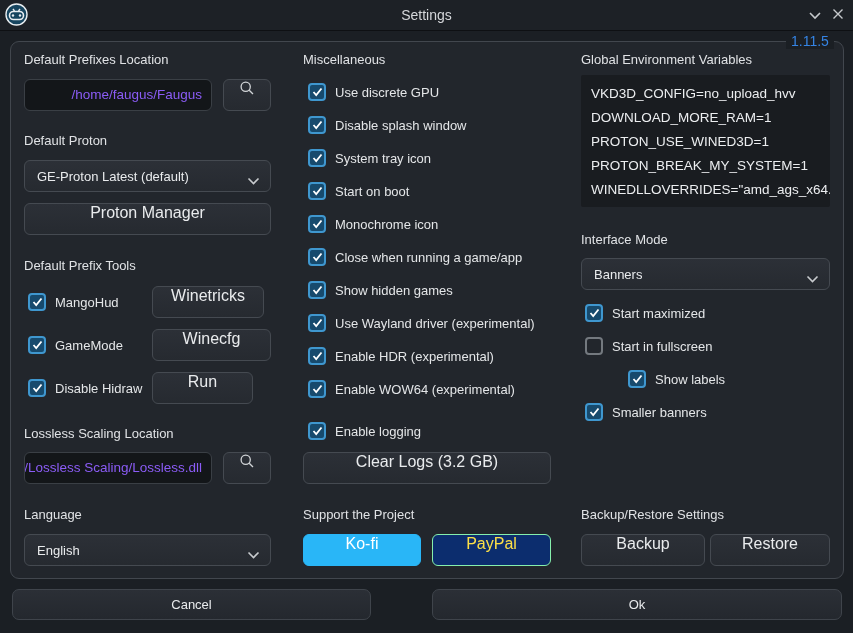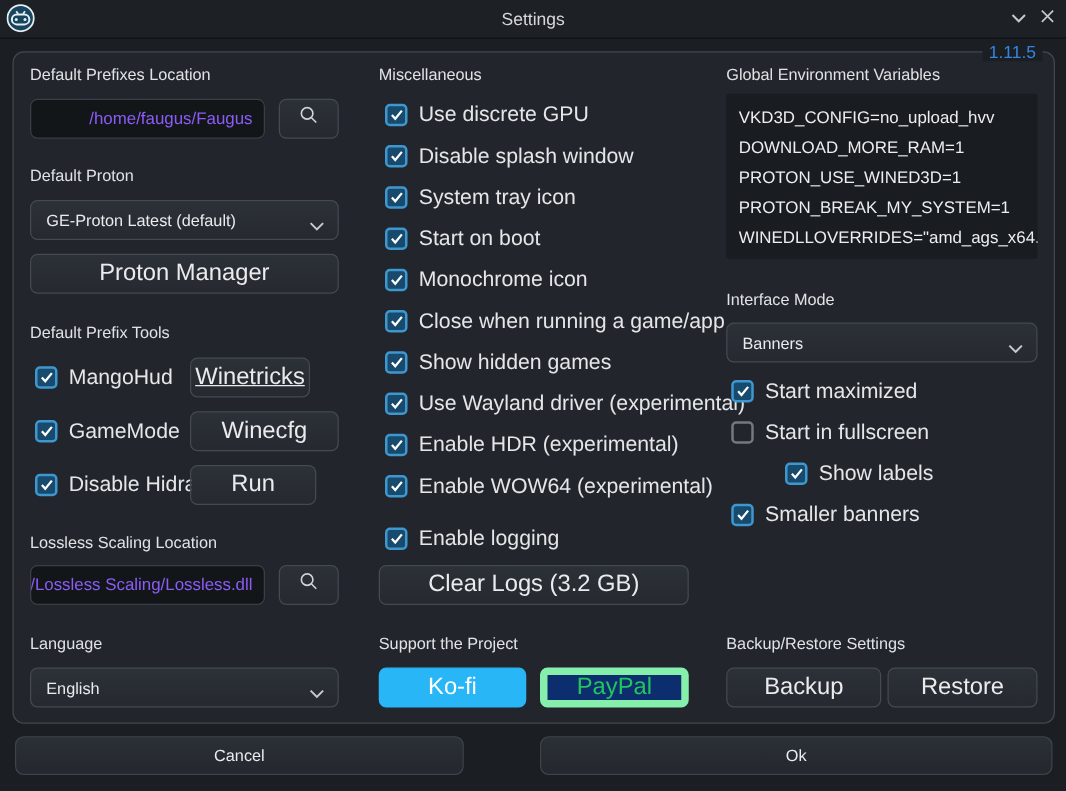--- a/index.html
+++ b/index.html
@@ -71,7 +71,7 @@
   .cb svg{display:block;}
   .cb.unchecked{border-color:#74797f;background:transparent;}
   .cb.unchecked svg{visibility:hidden;}
-  .cb-label{font-size:17px;color:#e4e6e8;white-space:nowrap;}
+  .cb-label{font-size:13px;color:#e4e6e8;white-space:nowrap;}
   .envbox{
     position:absolute;left:581px;top:75px;width:249px;height:132px;
     background:#191c20;box-sizing:border-box;padding:7px 0 0 10px;

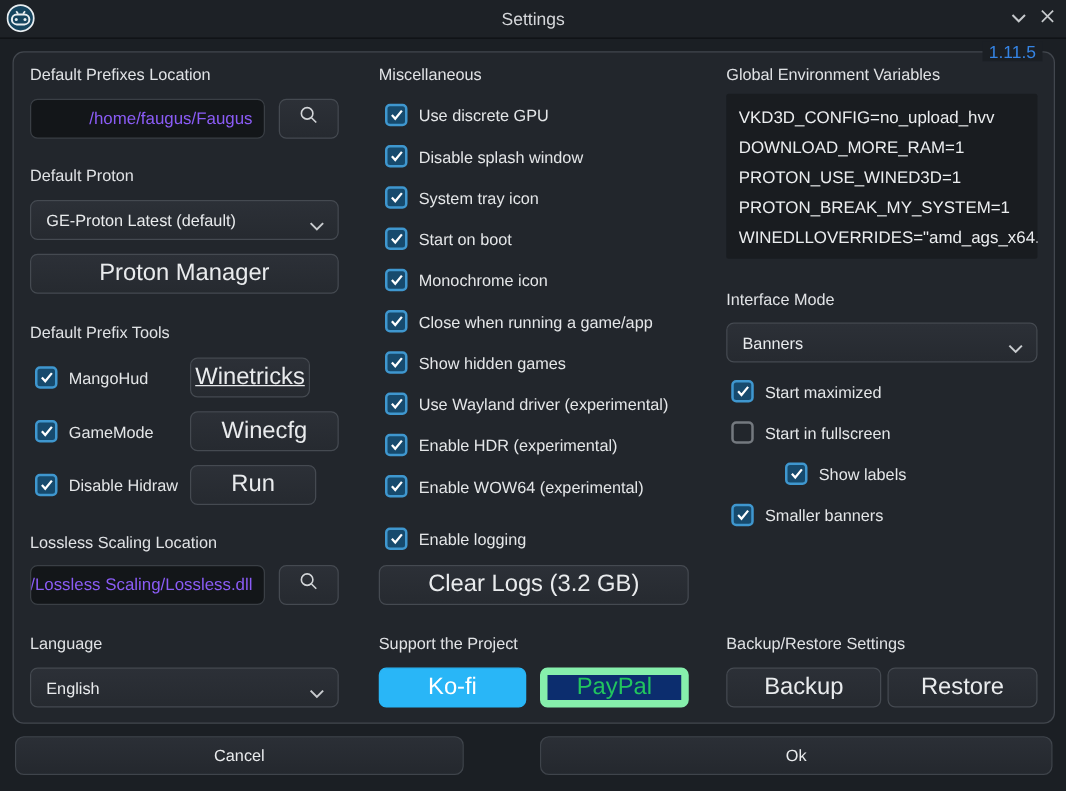--- a/index.html
+++ b/index.html
@@ -50,8 +50,8 @@
     position:absolute;height:32px;box-sizing:border-box;
     background:linear-gradient(#2c3037,#262a30);
     border:1px solid #454a51;border-radius:6px;
-    display:flex;align-items:center;justify-content:center;
-    font-size:19px;color:#e9ebed;cursor:default;white-space:nowrap;
+    display:flex;align-items:flex-start;justify-content:center;
+    font-size:16px;color:#e9ebed;cursor:default;white-space:nowrap;
   }
   .iconbtn{width:48px;}
   .select{

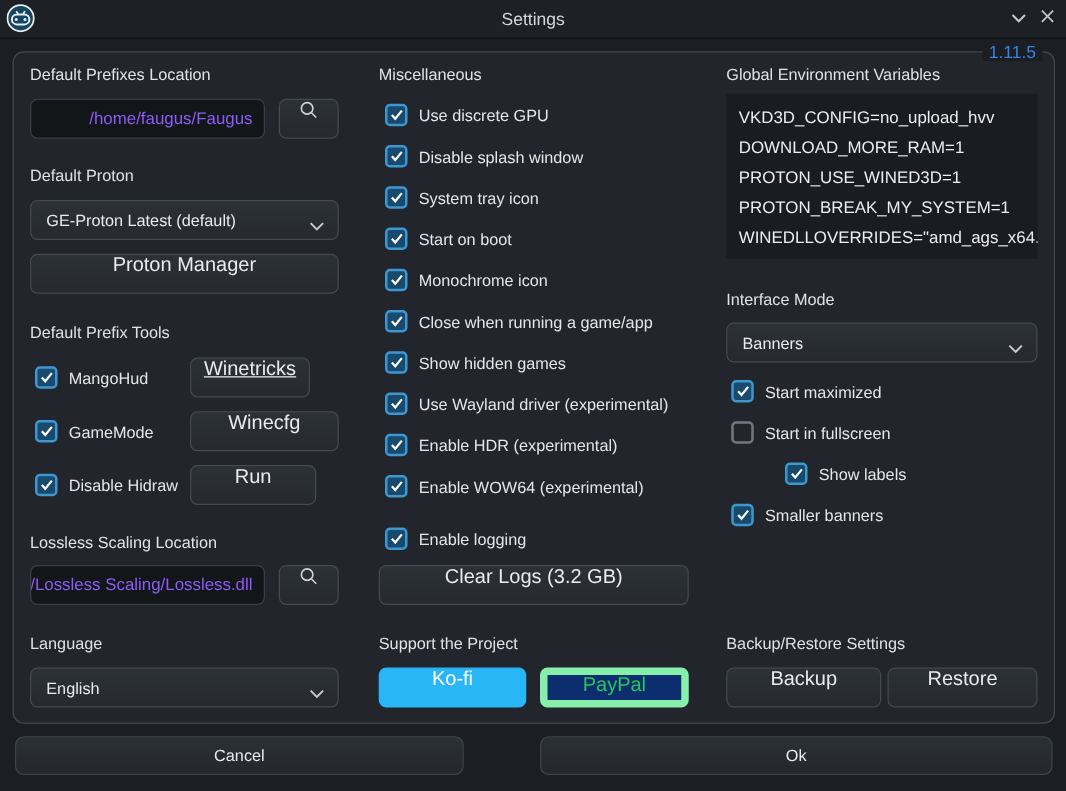--- a/index.html
+++ b/index.html
@@ -161,7 +161,7 @@
   </span>
   <span class="cb-label">MangoHud</span>
 </div>
-<div class="btn" style="left:152px;top:286px;width:96px;text-decoration:underline;">
+<div class="btn" style="left:152px;top:286px;width:112px;">
   <span>Winetricks</span>
 </div>
 

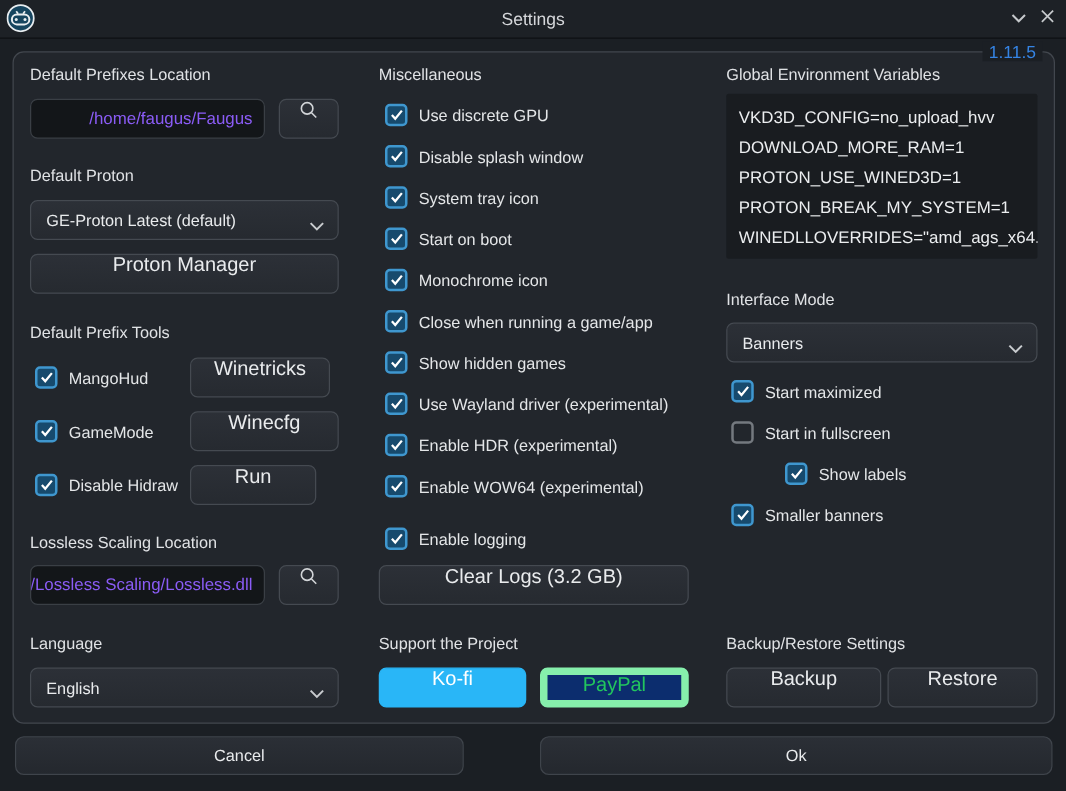--- a/index.html
+++ b/index.html
@@ -82,7 +82,7 @@
   }
   
   .kofi{background:#29b6f7;border:1px solid #29b6f7;color:#ffffff;}
-  .paypal{background:#0c2d6e;border:6px solid #86efac;color:#22c55e;}
+  .paypal{background:#0c2d6e;border:1px solid #86efac;color:#fde047;}
   
   .footer-btn{
     position:absolute;height:31px;box-sizing:border-box;

